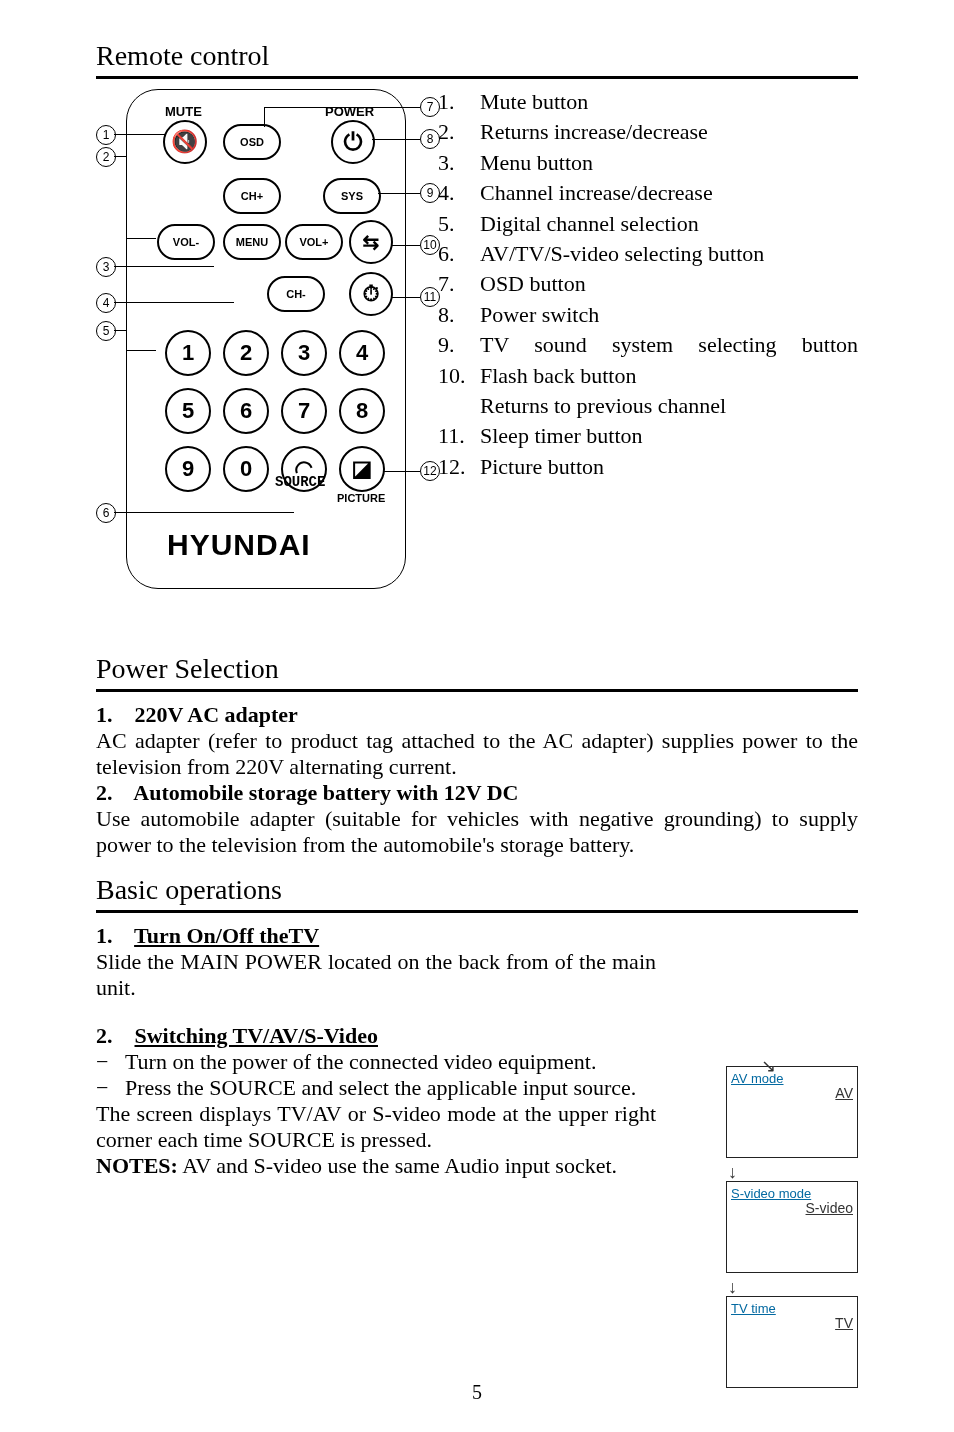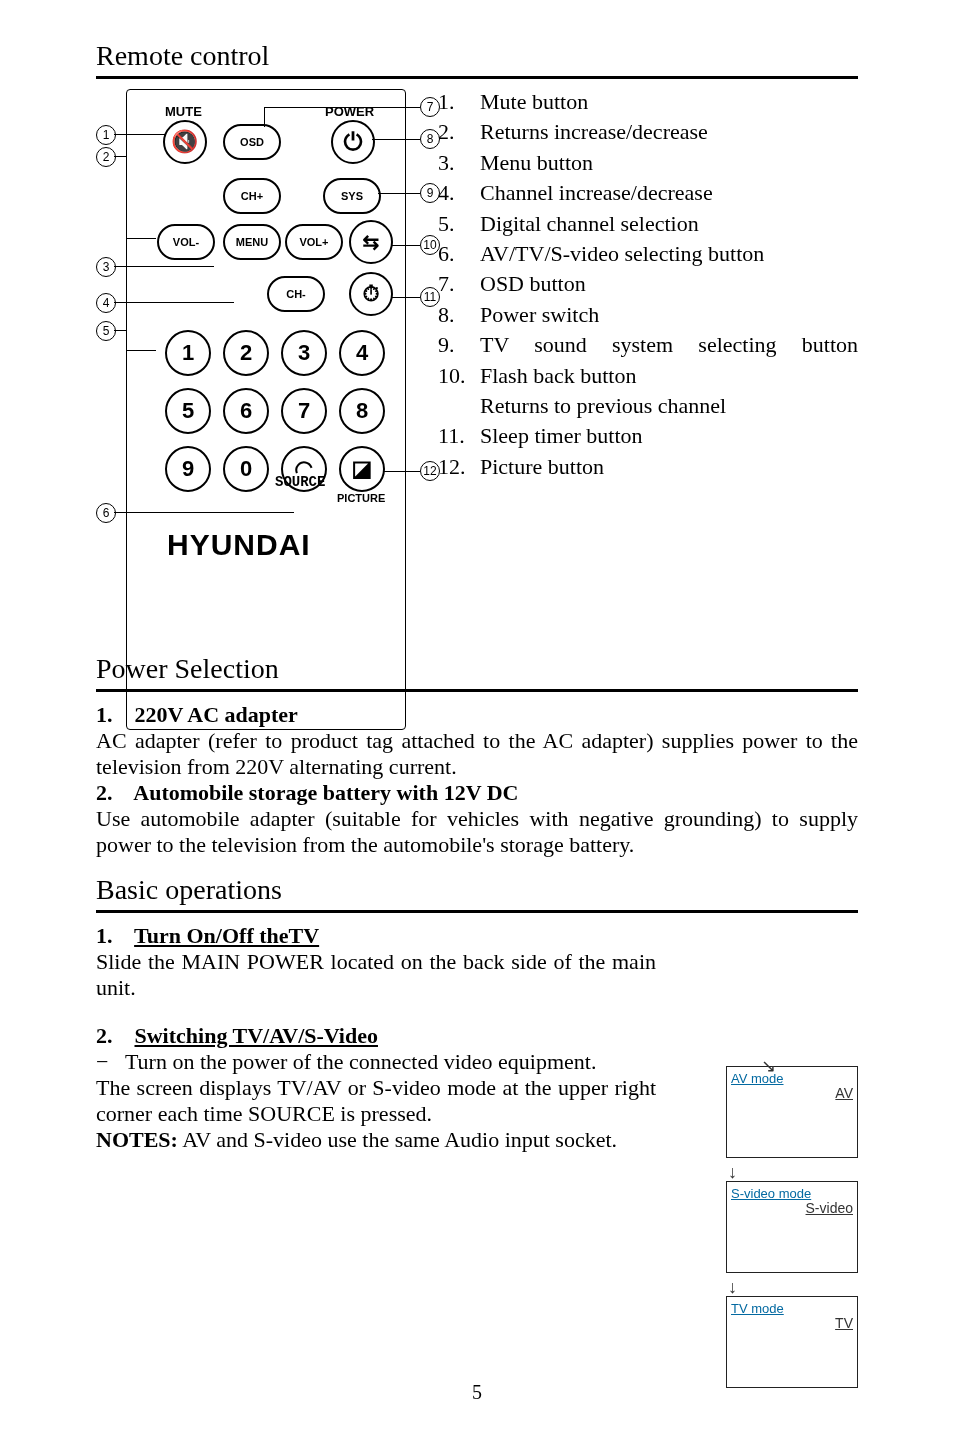--- a/index.html
+++ b/index.html
@@ -27,9 +27,9 @@
   .remote-col { position: relative; width: 334px; }
   .remote-body {
     position: absolute; left: 30px; top: 0;
-    width: 280px; height: 641px;
+    width: 280px; height: 500px;
     border: 1.5px solid #000;
-    border-radius: 4px;
+    border-radius: 32px;
     box-sizing: border-box;
   }
   .btn {

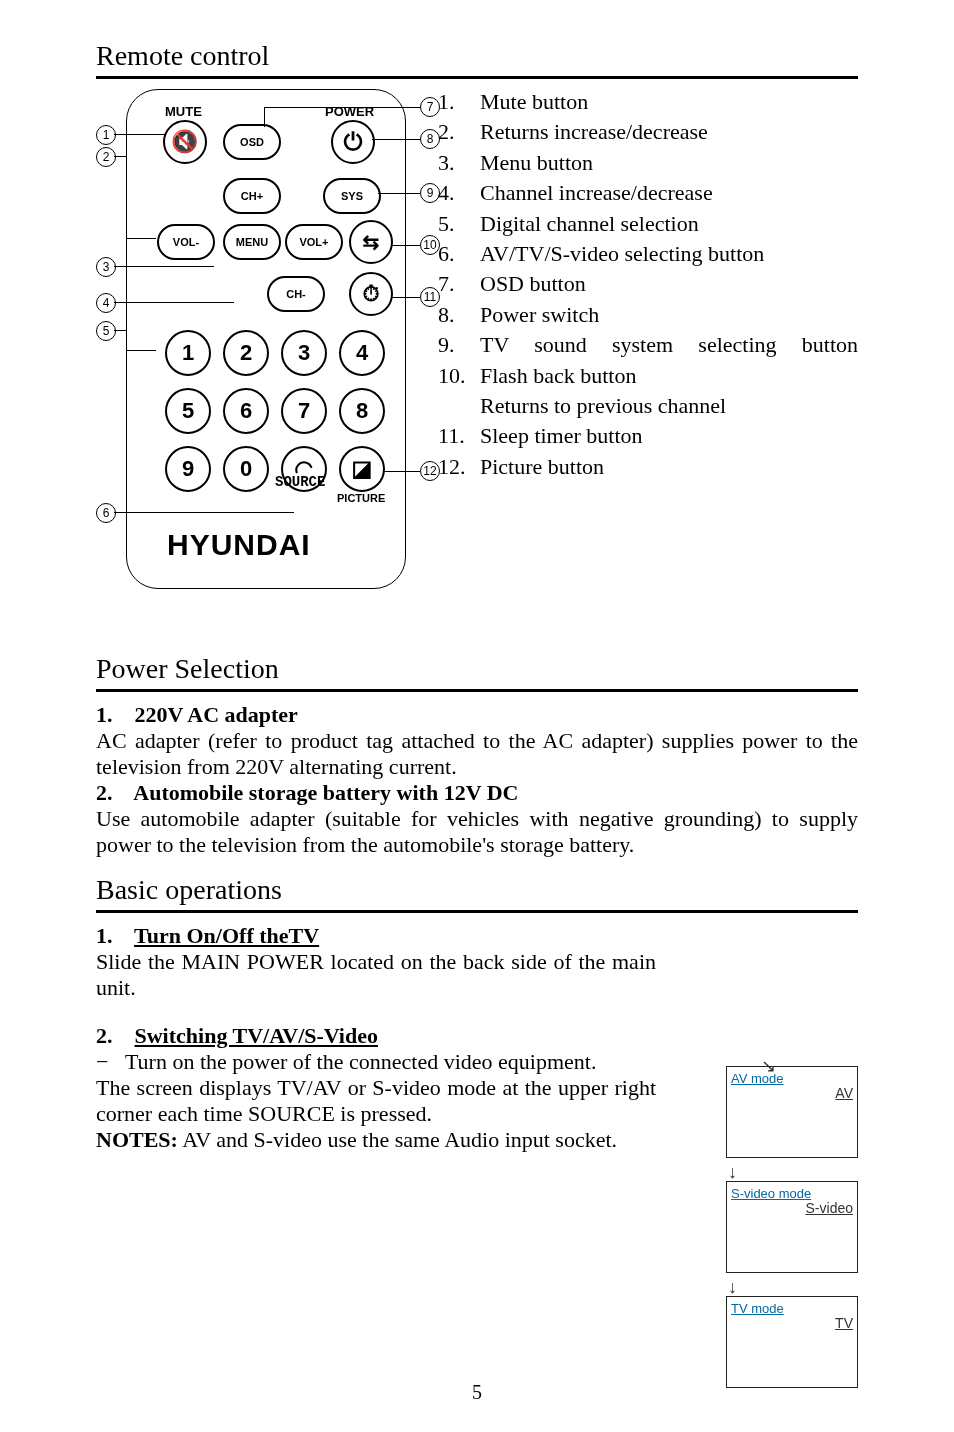--- a/index.html
+++ b/index.html
@@ -277,7 +277,7 @@
     <span>1.</span>&nbsp;&nbsp;&nbsp;
     <span class="u">Turn On/Off theTV</span>
   </p>
-  <p class="para">Slide the MAIN POWER located on the back side of the main unit.</p>
+  <p class="para">Slide the MAIN POWER located on the back from of the main unit.</p>
   <div style="height:22px;"></div>
   <p class="para subhead">
     <span>2.</span>&nbsp;&nbsp;&nbsp;

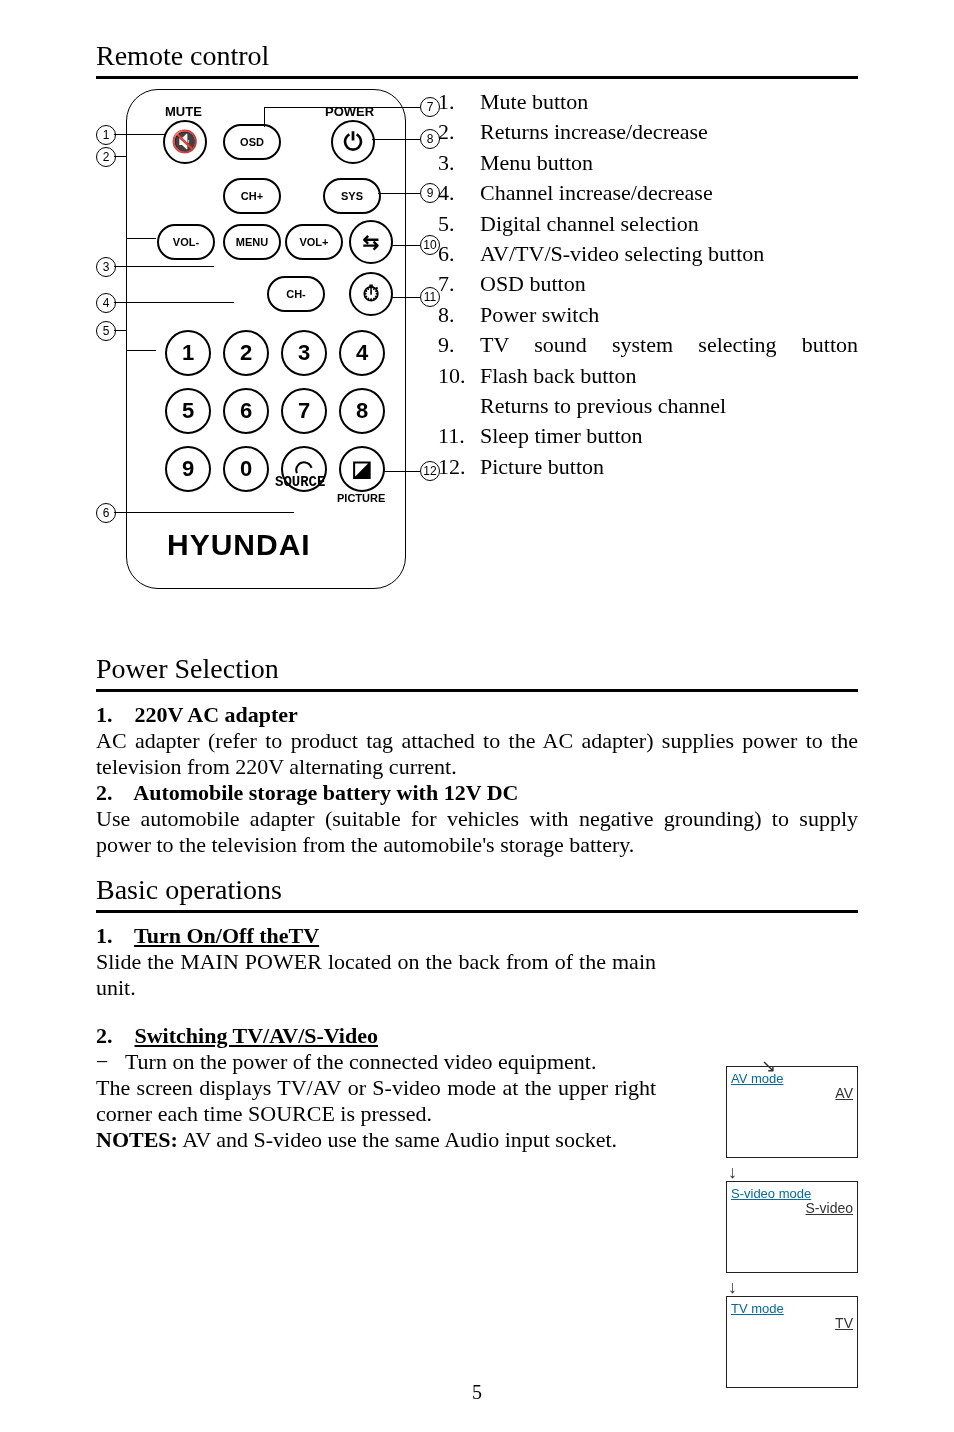--- a/index.html
+++ b/index.html
@@ -284,6 +284,7 @@
     <span class="u">Switching TV/AV/S-Video</span>
   </p>
   <p class="para">−&nbsp;&nbsp;&nbsp;<span>Turn on the power of the connected video equipment.</span></p>
+  <p class="para">−&nbsp;&nbsp;&nbsp;<span>Press the SOURCE and select the applicable input source.</span></p>
   <p class="para">The screen displays TV/AV or S-video mode at the upper right corner each time SOURCE is pressed.</p>
   <p class="para">
     <span class="subhead">NOTES:</span><span> AV and S-video use the same Audio input socket.</span>

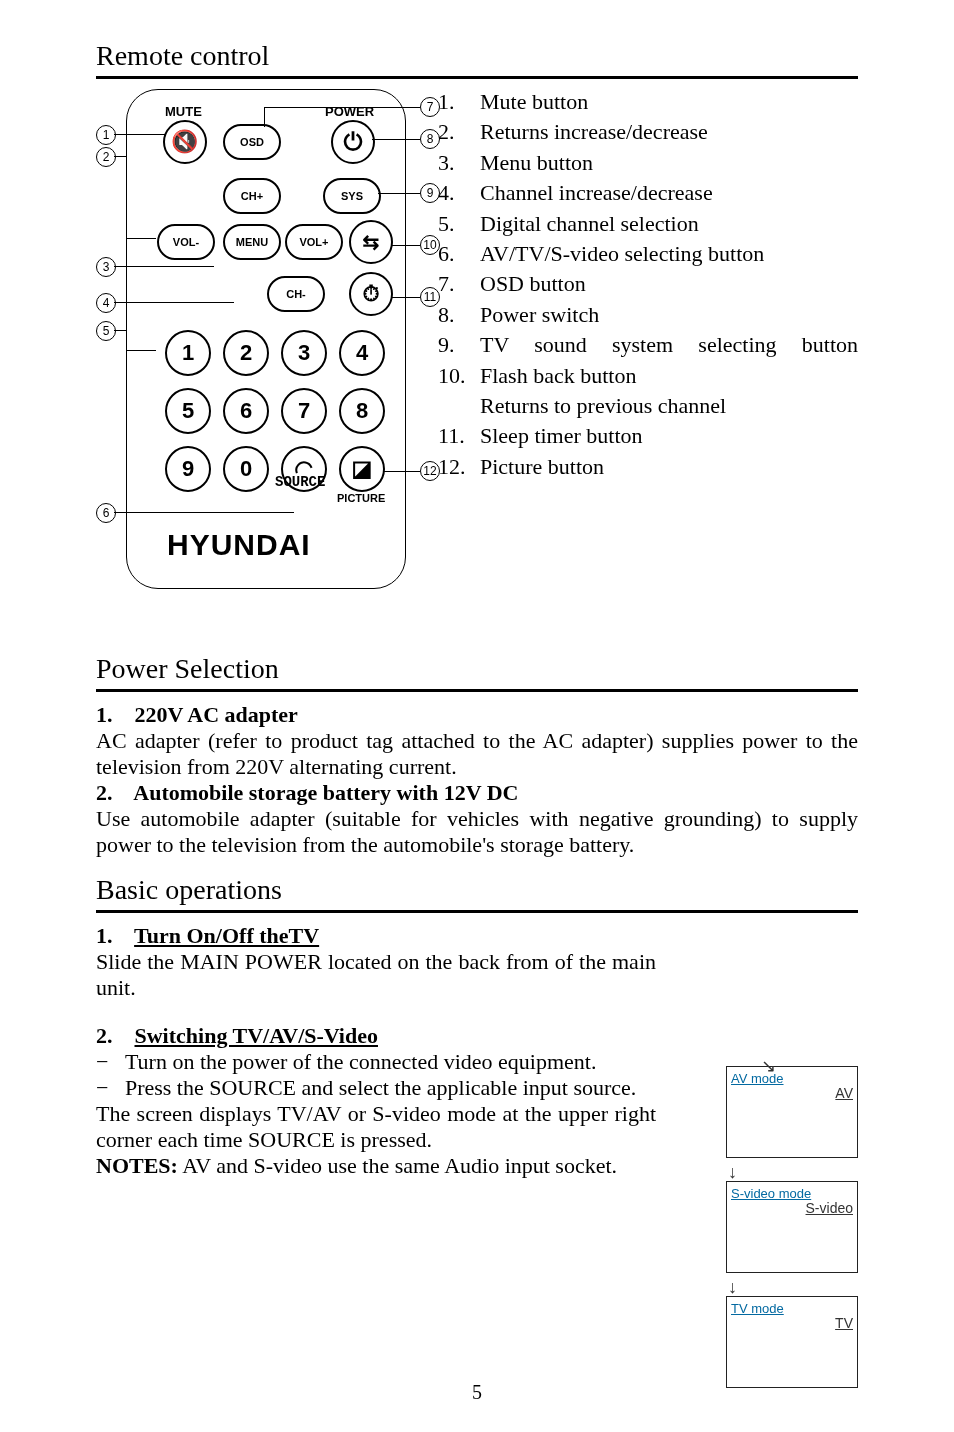--- a/index.html
+++ b/index.html
@@ -304,7 +304,7 @@
   </div>
   <div class="arrow-down">↓</div>
   <div class="modebox">
-    <div class="title">TV mode</div>
+    <div class="title">TV time</div>
     <div class="inner">TV</div>
   </div>
 </div>

